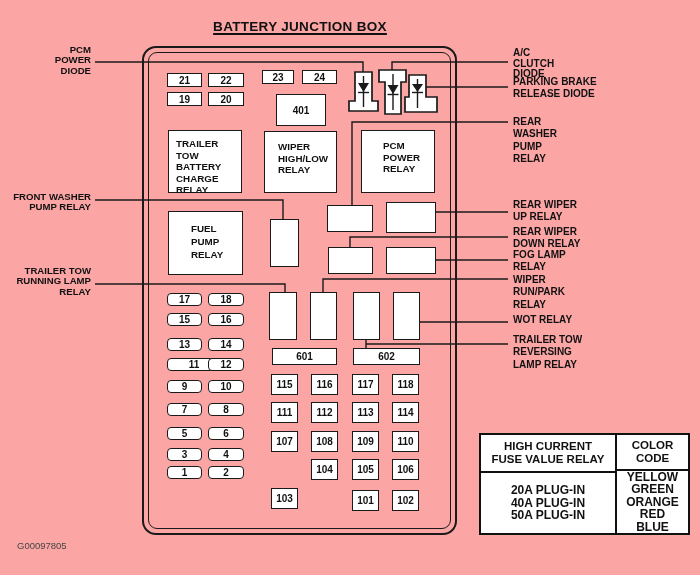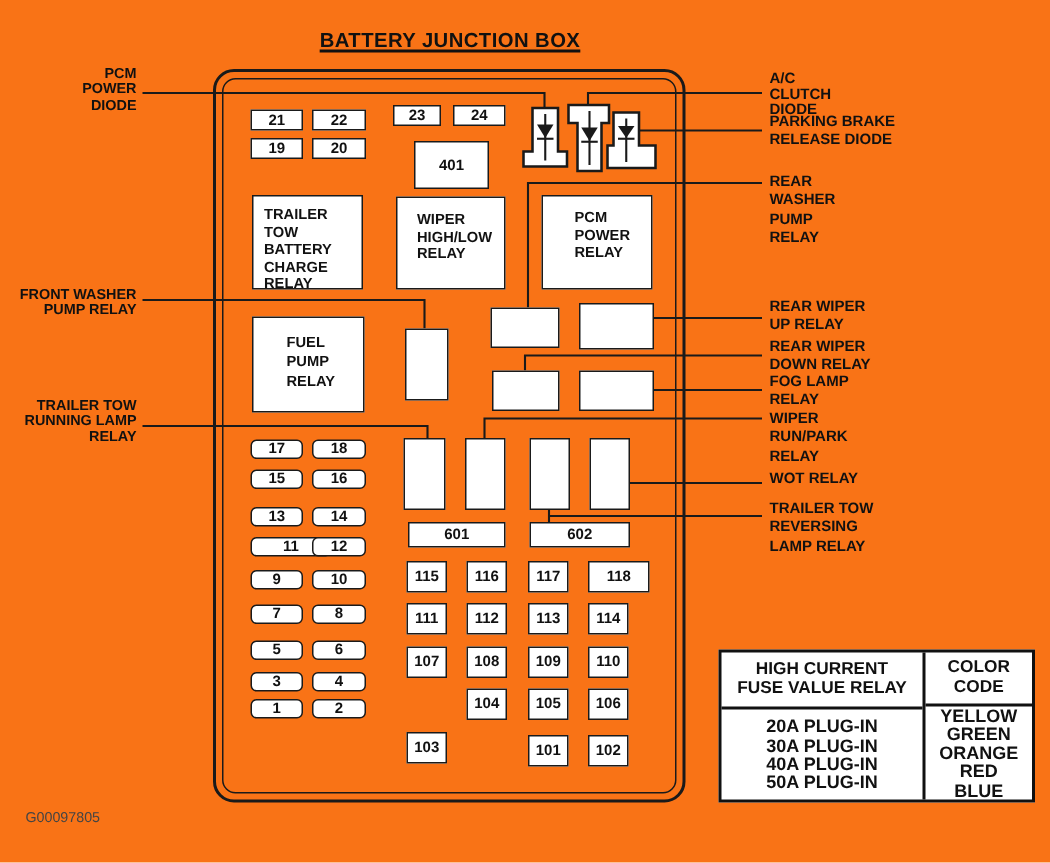--- a/index.html
+++ b/index.html
@@ -4,7 +4,7 @@
 <style>
   *{margin:0;padding:0;box-sizing:border-box;}
   html,body{background:#ffffff;}
-  .stage{position:relative;width:700px;height:575px;background:#f97316;
+  .stage{position:relative;width:700px;height:575px;background:#fca5a5;
          font-family:"Liberation Sans",sans-serif;color:#111;overflow:hidden;}
   .title{position:absolute;left:150px;top:19px;width:300px;text-align:center;
          font-weight:bold;font-size:13.5px;letter-spacing:.3px;}

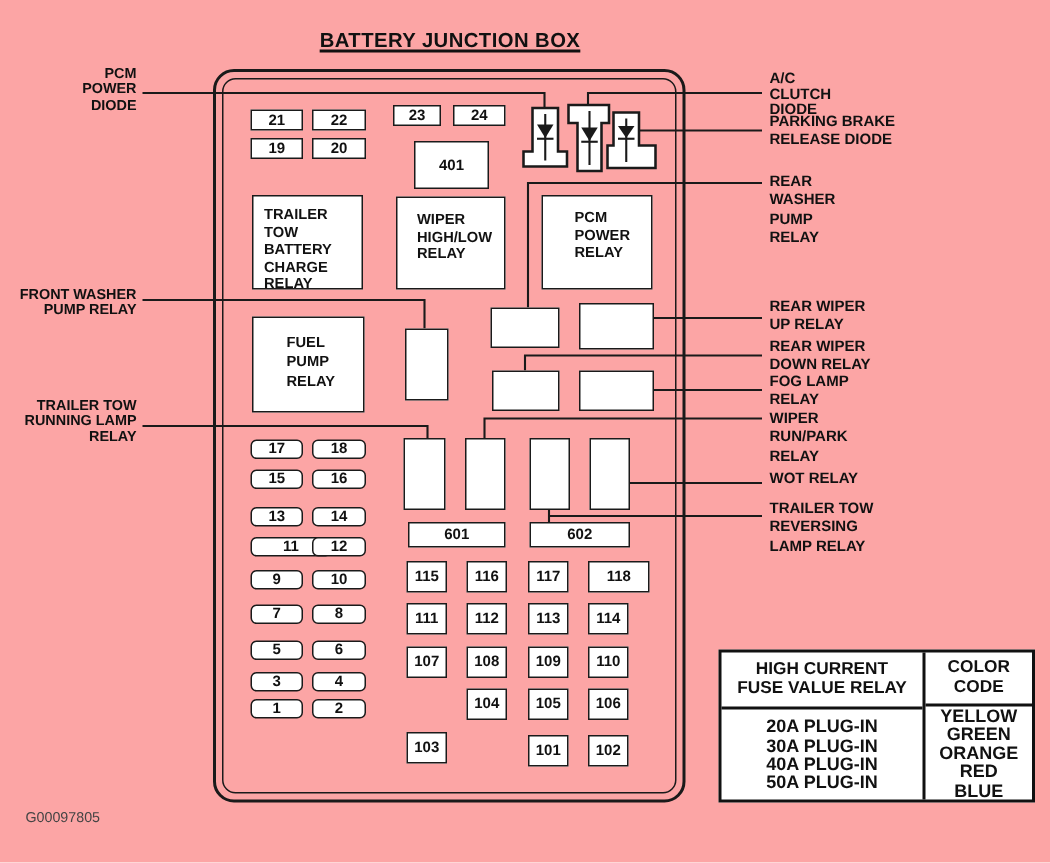--- a/index.html
+++ b/index.html
@@ -188,7 +188,7 @@
     <div class="fuse" style="left: 271px; top: 374px; width: 27px; height: 21px;">115</div>
     <div class="fuse" style="left: 311px; top: 374px; width: 27px; height: 21px;">116</div>
     <div class="fuse" style="left: 352px; top: 374px; width: 27px; height: 21px;">117</div>
-    <div class="fuse" style="left: 392px; top: 374px; width: 41px; height: 21px;">118</div>
+    <div class="fuse" style="left: 392px; top: 374px; width: 27px; height: 21px;">118</div>
     <div class="fuse" style="left: 271px; top: 402px; width: 27px; height: 21px;">111</div>
     <div class="fuse" style="left: 311px; top: 402px; width: 27px; height: 21px;">112</div>
     <div class="fuse" style="left: 352px; top: 402px; width: 27px; height: 21px;">113</div>

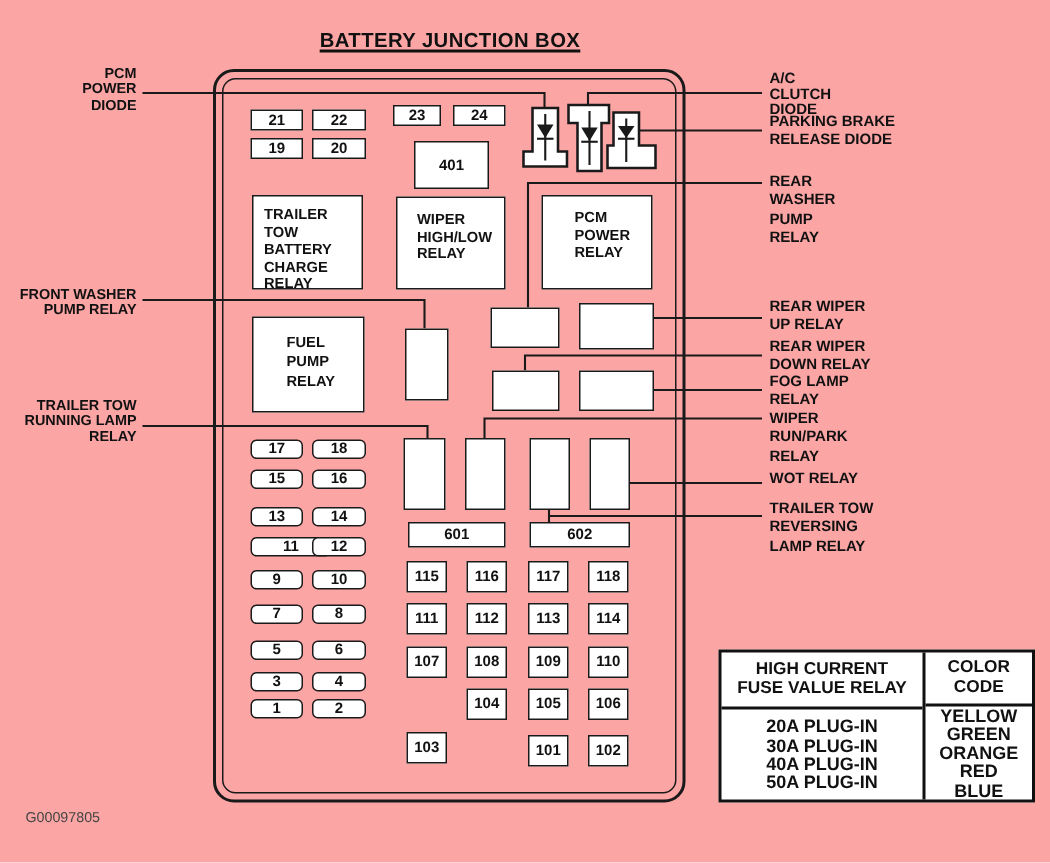--- a/index.html
+++ b/index.html
@@ -139,7 +139,6 @@
 FUSE VALUE RELAY</div>
       <div class="l-body" id="legend-amps">
           <div>20A PLUG-IN</div>
-          <div>30A PLUG-IN</div>
           <div>40A PLUG-IN</div>
           <div>50A PLUG-IN</div>
         </div>

